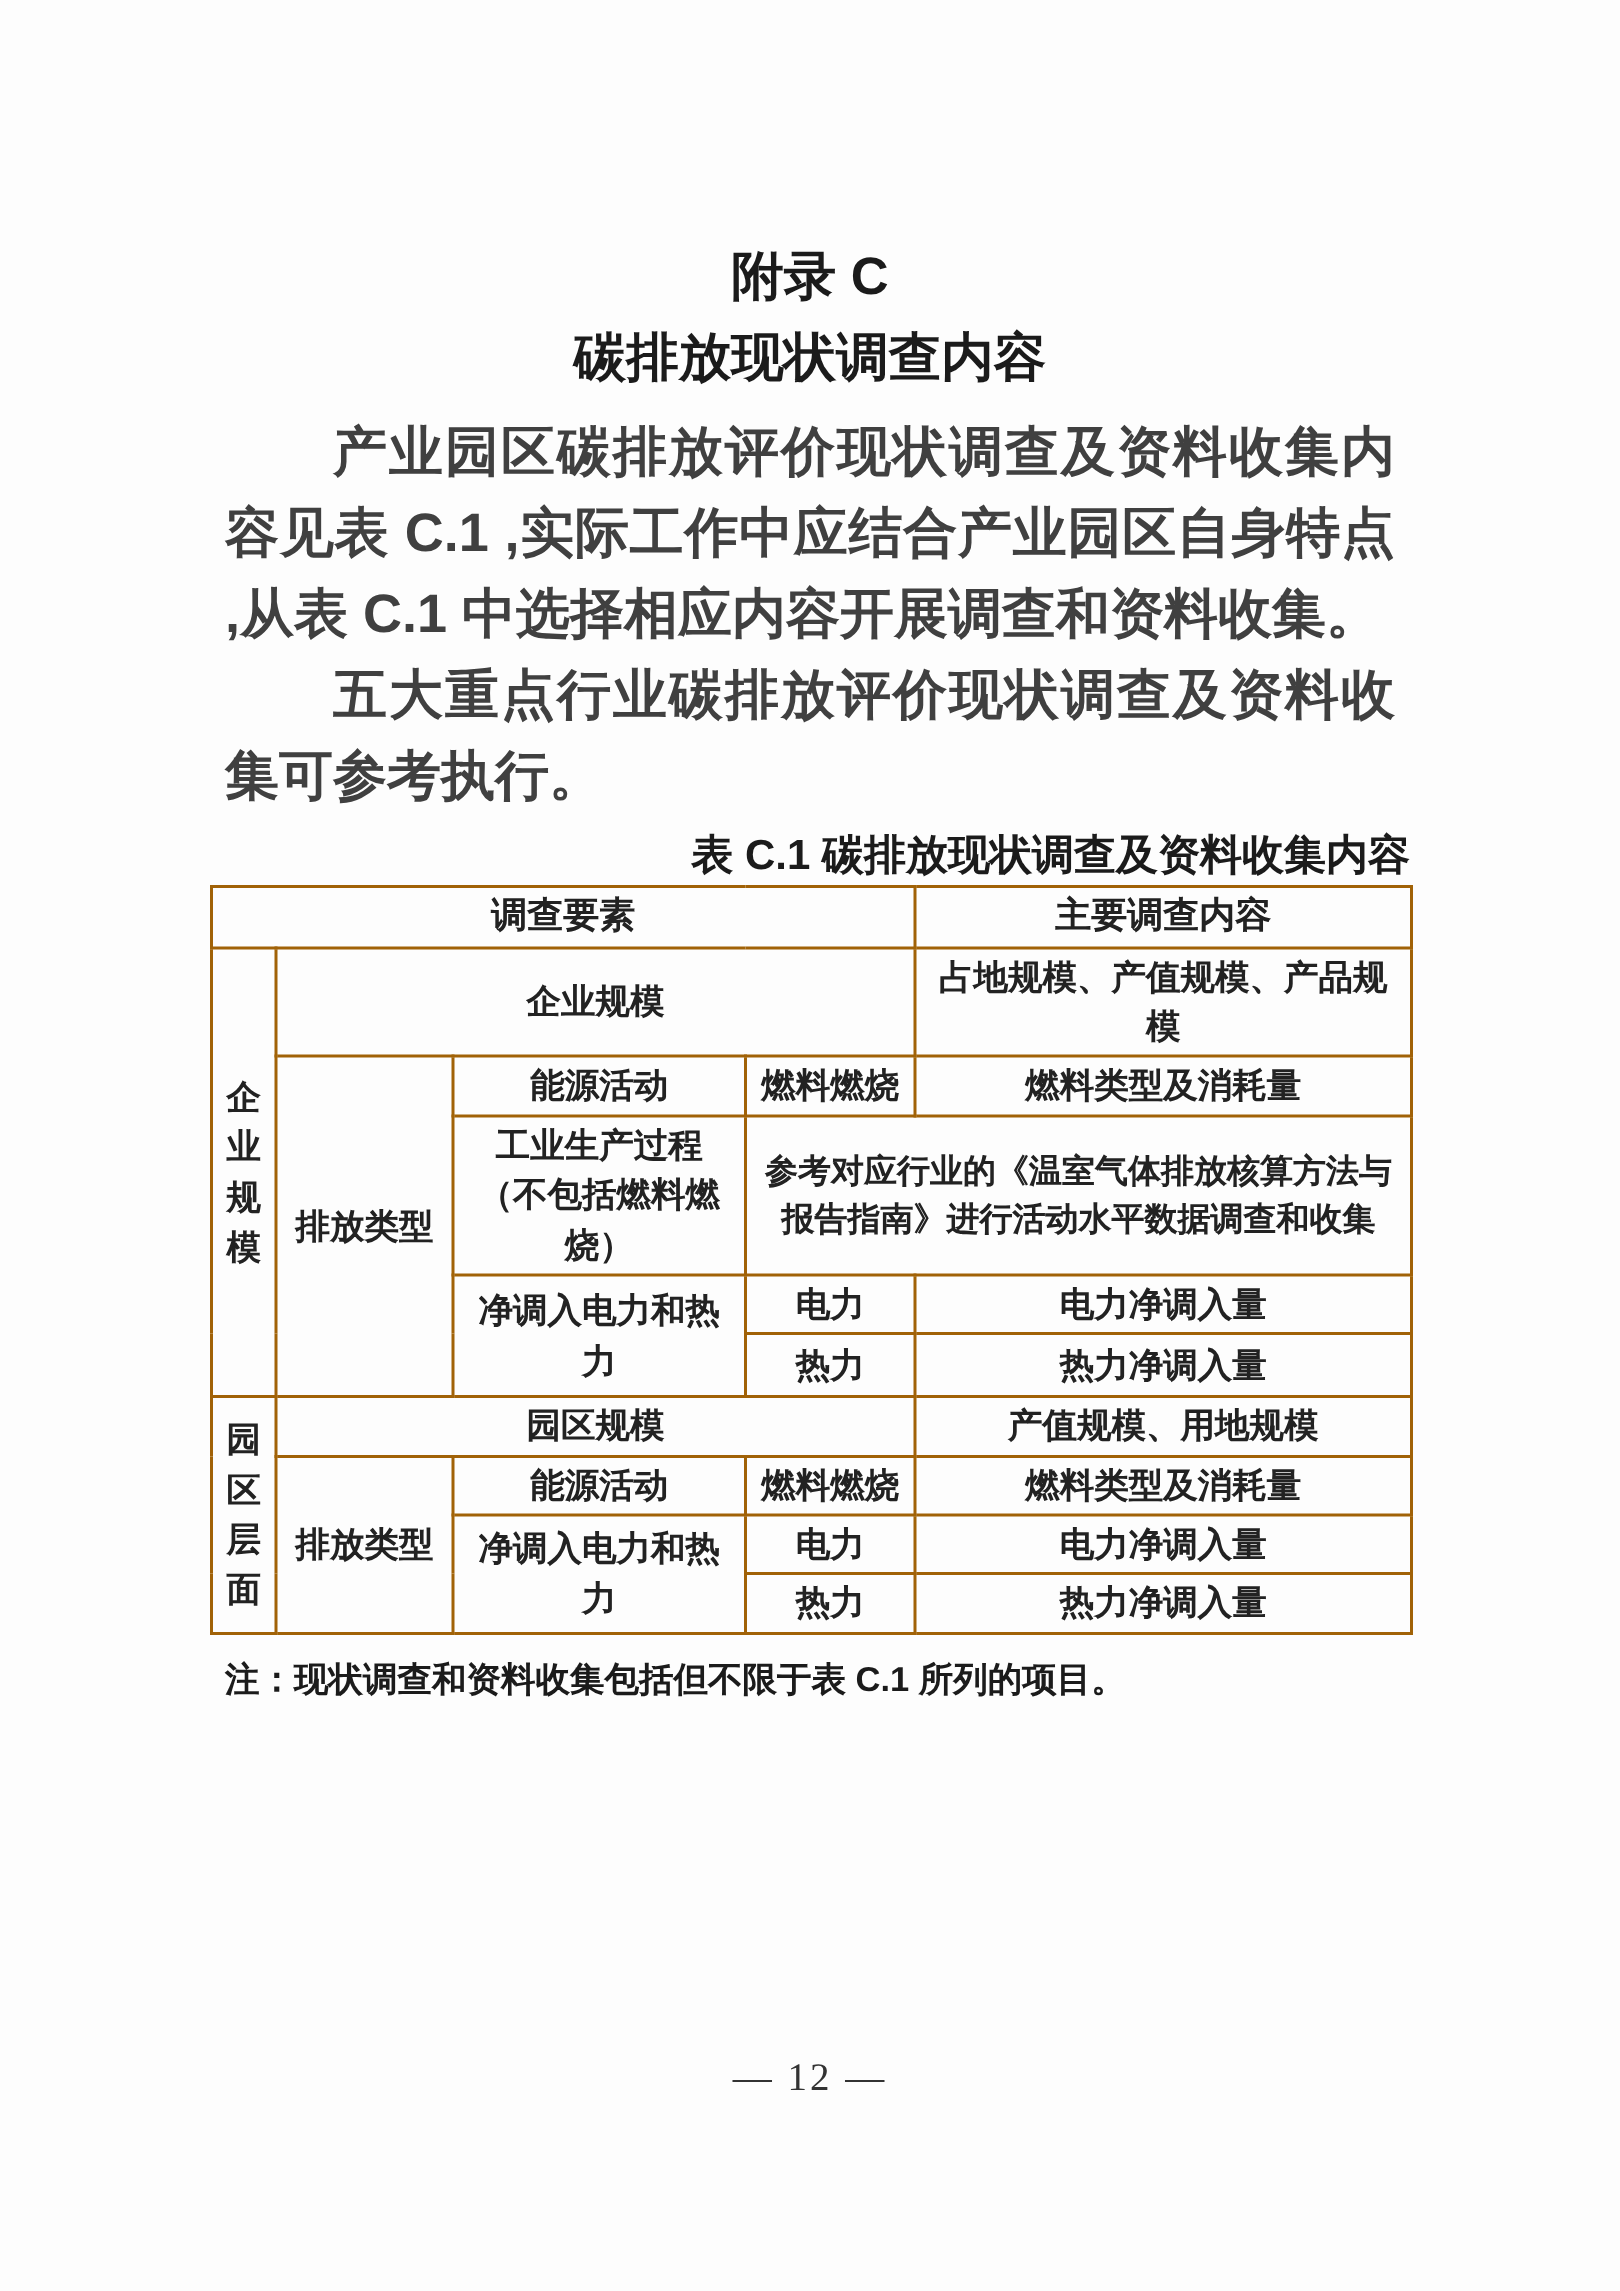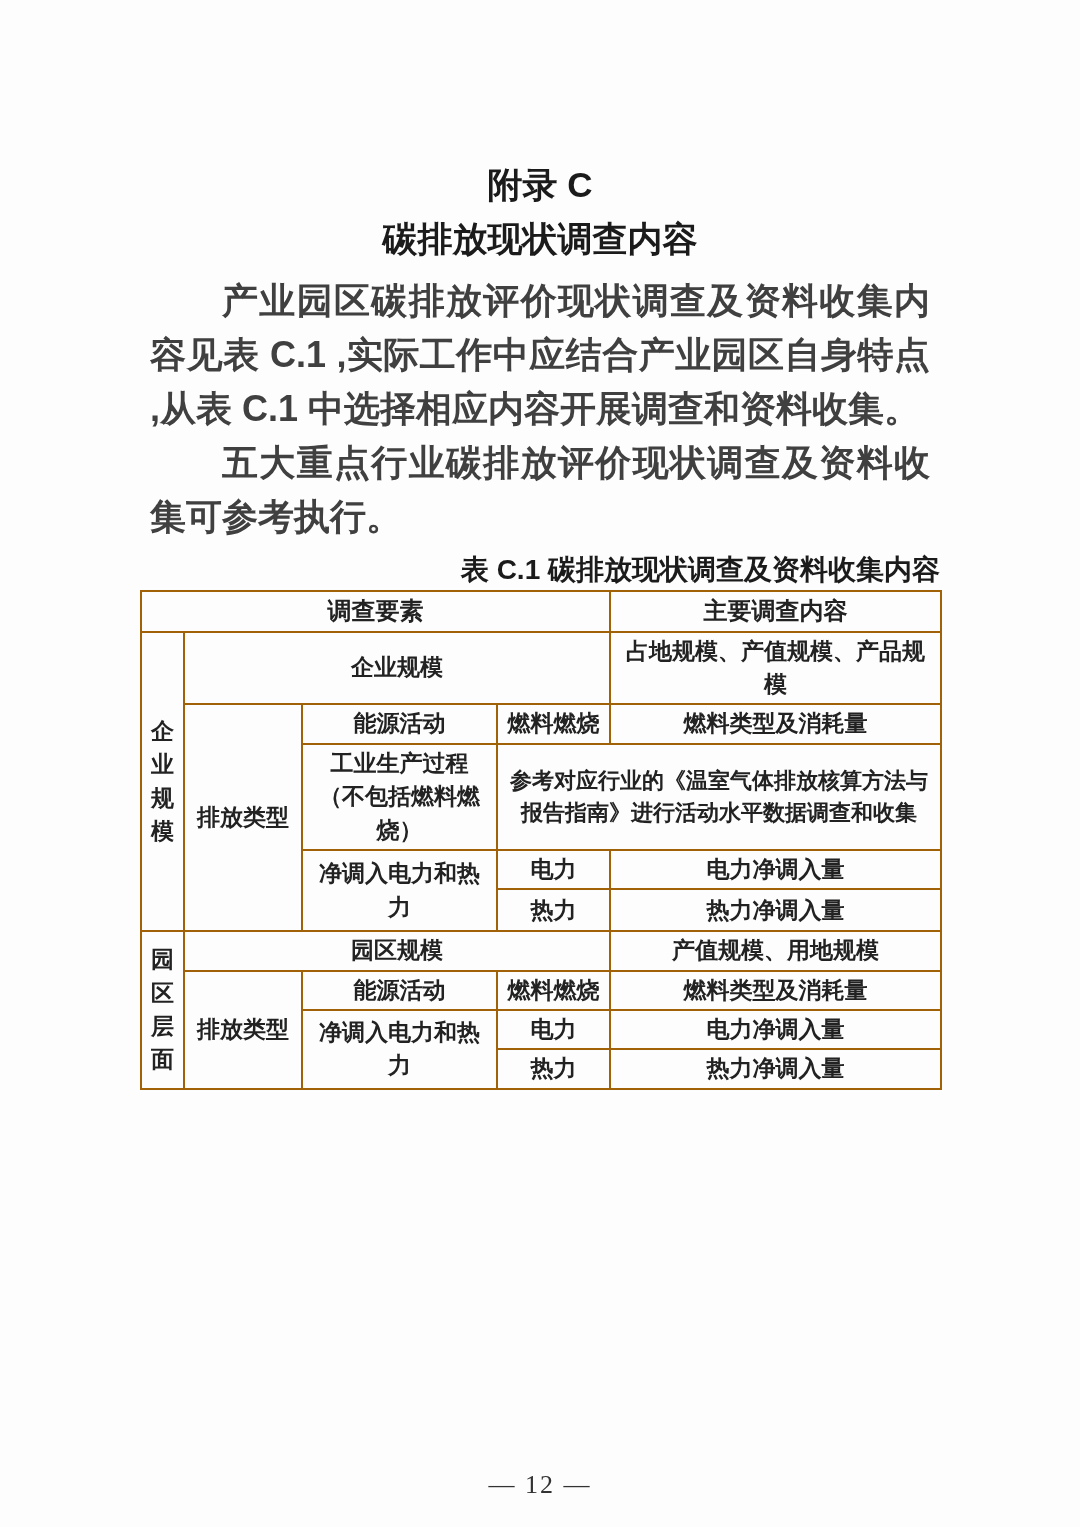--- a/index.html
+++ b/index.html
@@ -166,6 +166,7 @@
   </tbody>
     </table>
 
+  <div class="table-note">注：现状调查和资料收集包括但不限于表 C.1 所列的项目。</div>
 
 </div>
 

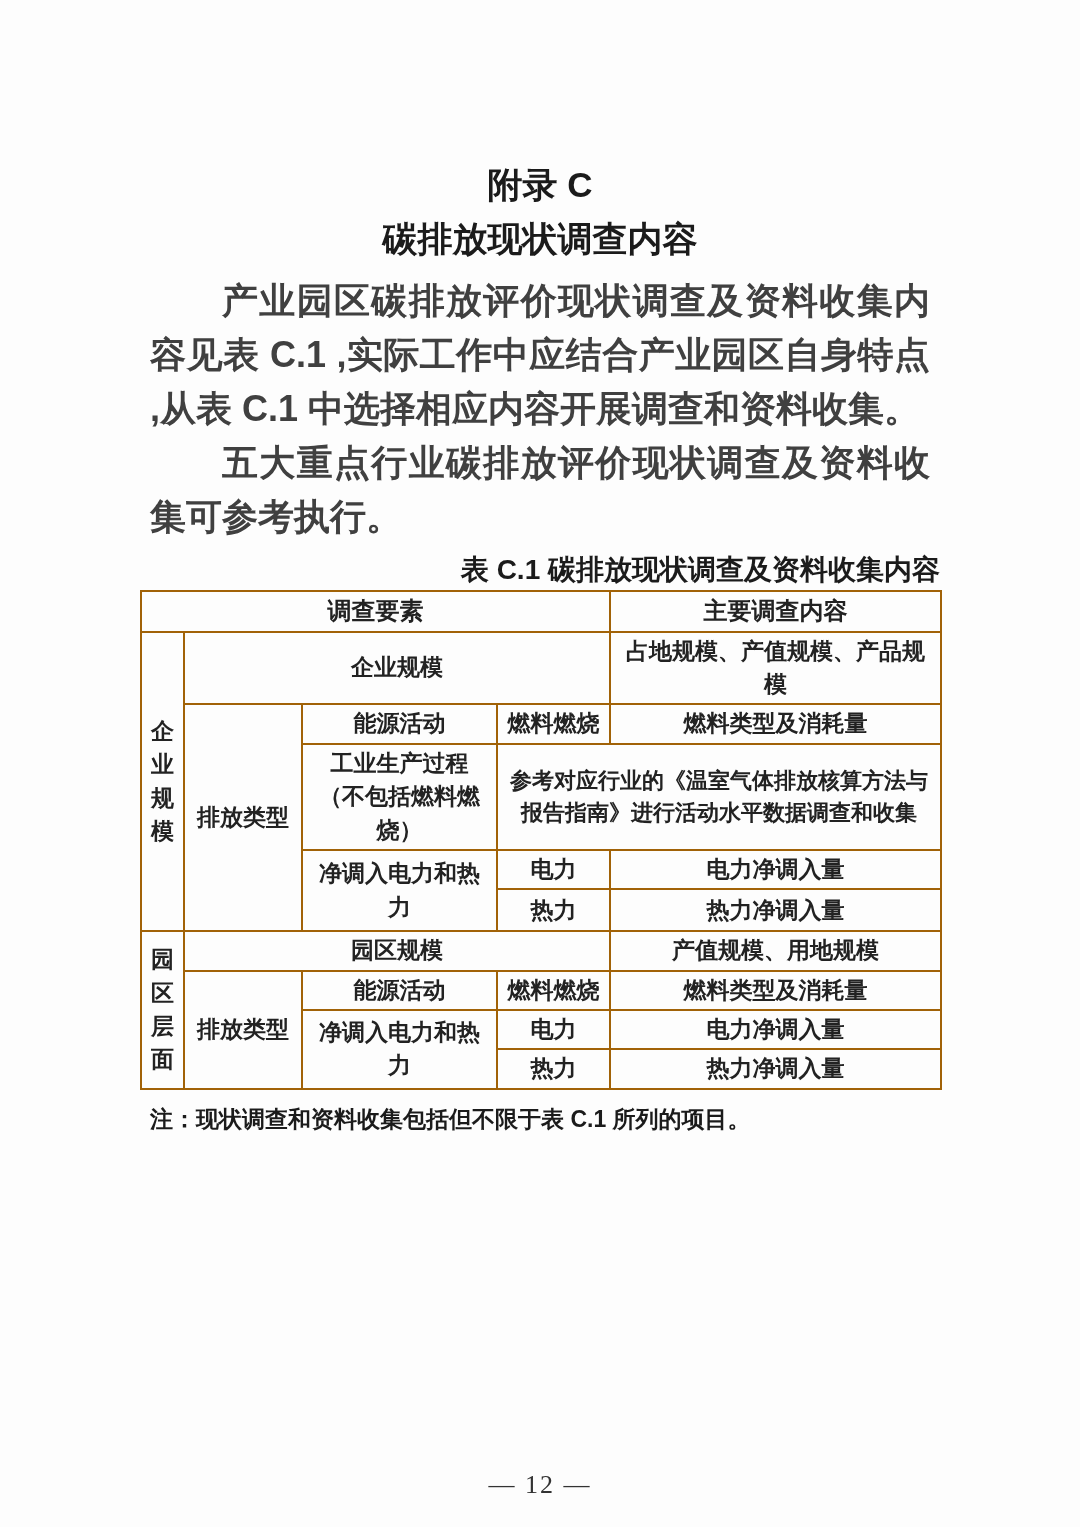--- a/index.html
+++ b/index.html
@@ -83,7 +83,7 @@
   }
   .page-number {
     position: absolute;
-    top: 1470px;
+    top: 1370px;
     left: 0;
     width: 100%;
     text-align: center;

